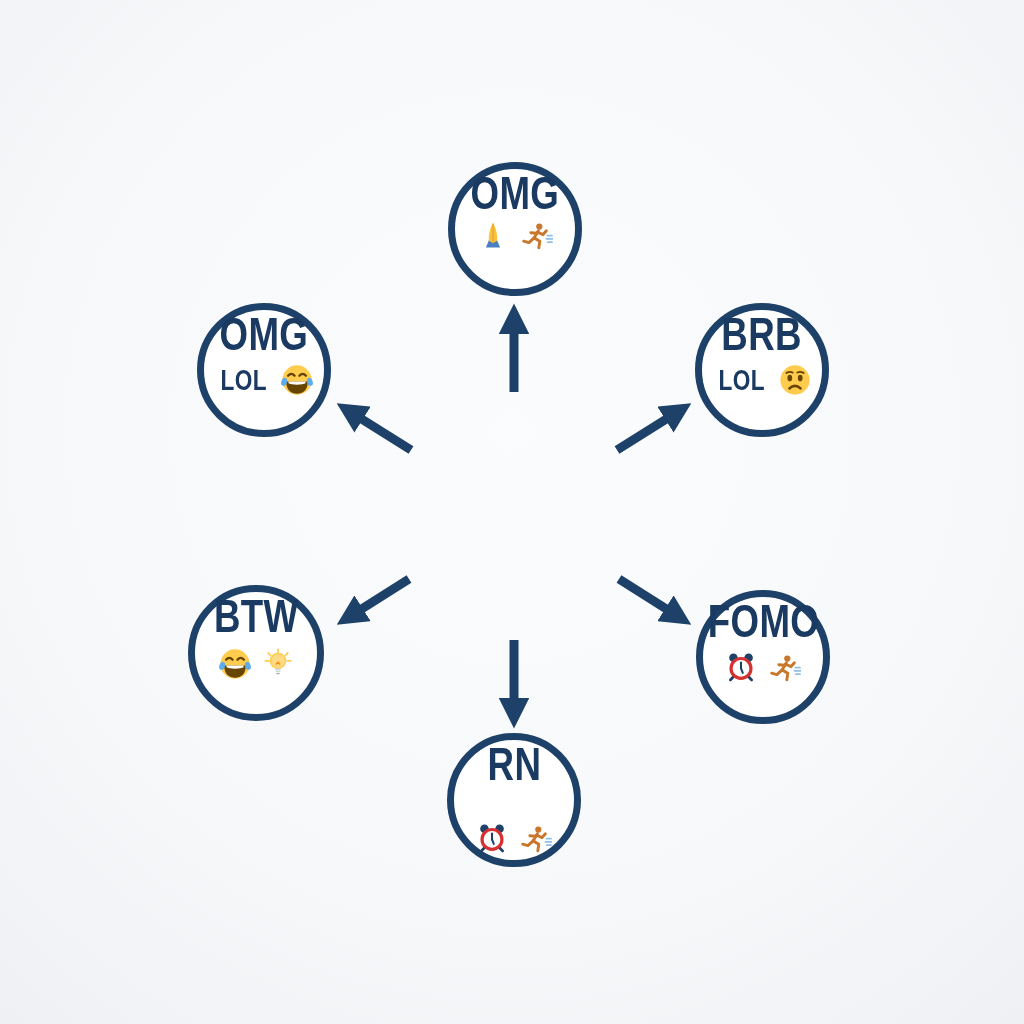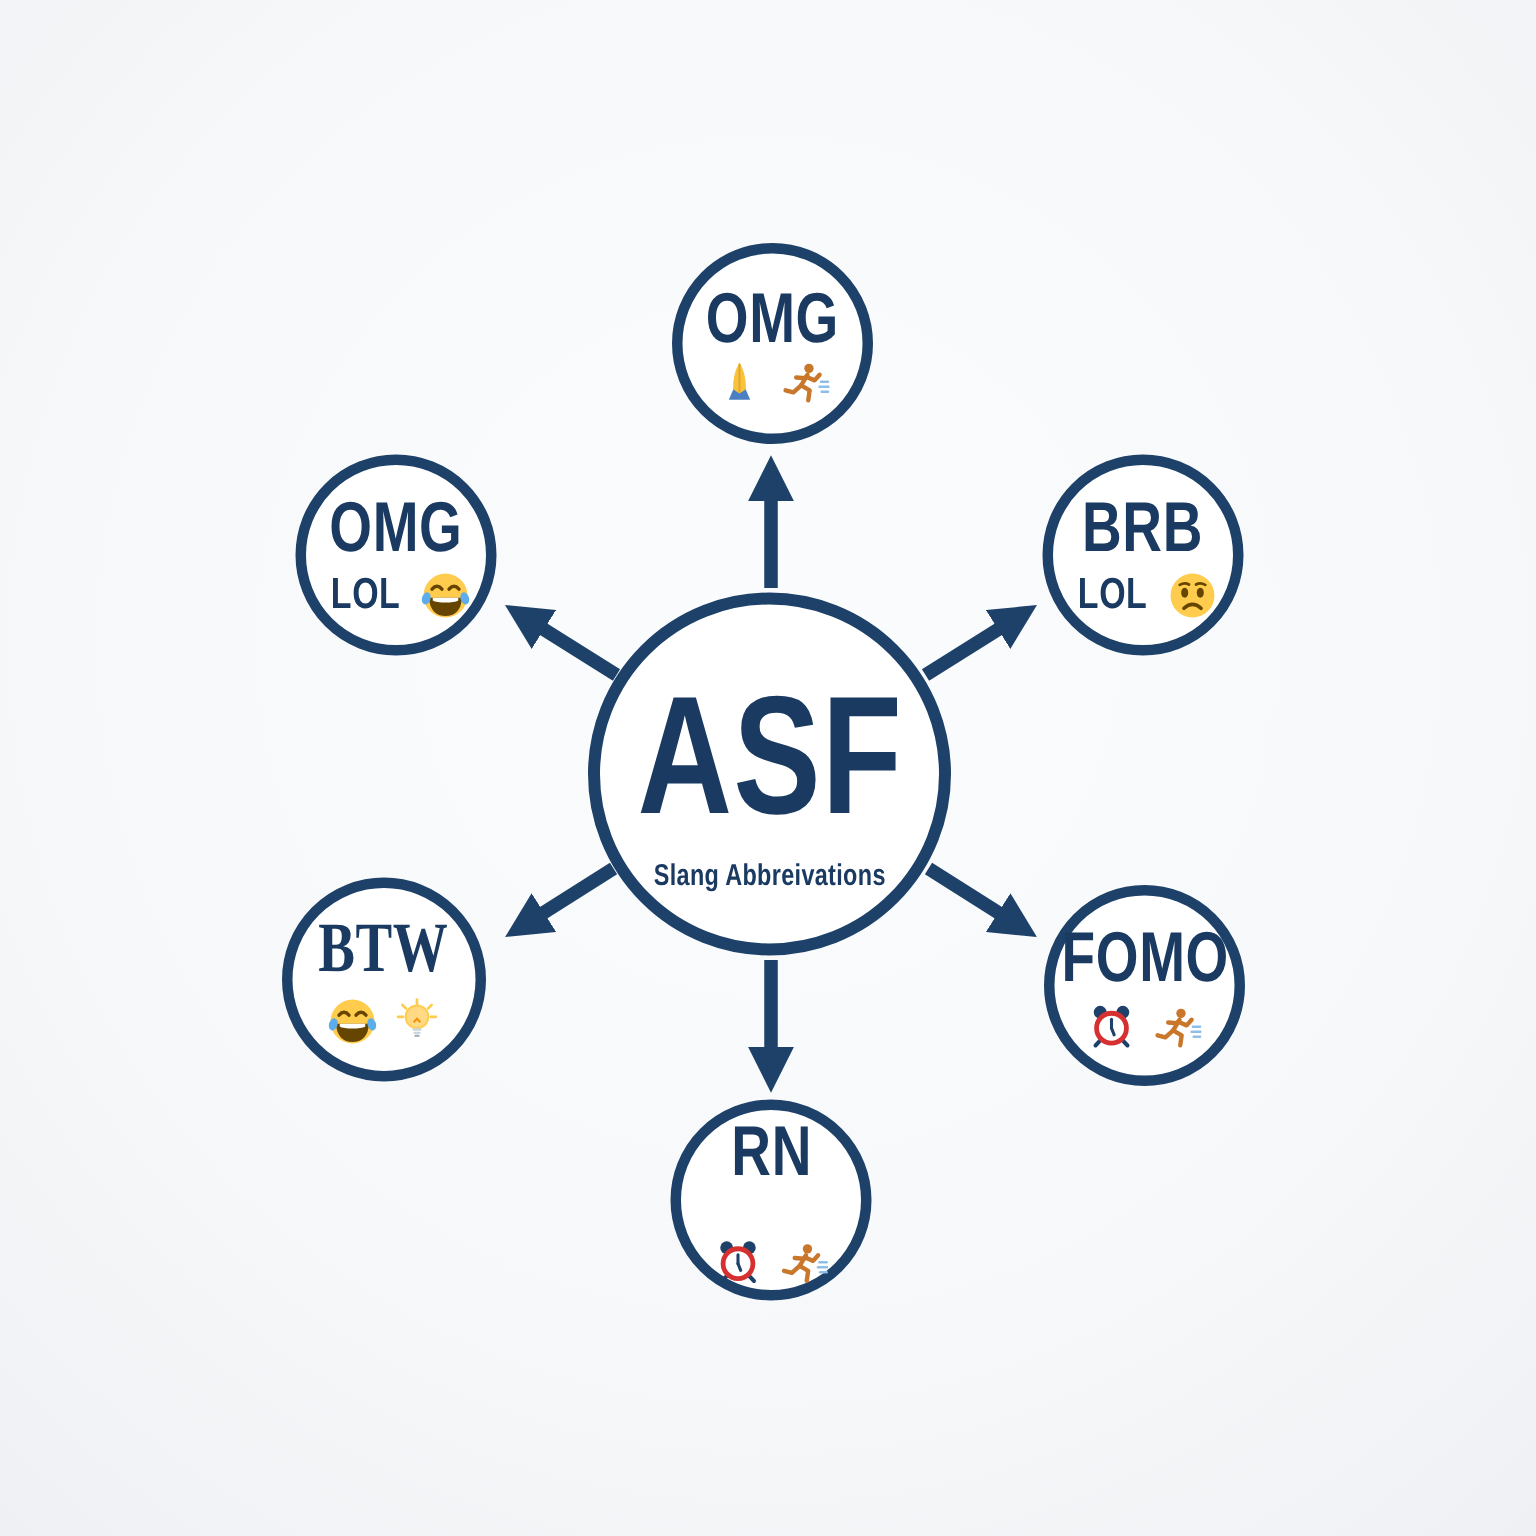--- a/index.html
+++ b/index.html
@@ -21,7 +21,7 @@
     border-radius:50%;
     box-sizing:border-box;
     display:flex;flex-direction:column;
-    align-items:center;justify-content:center;
+    align-items:center;
   }
   .node.center{border-width:8px;}
   .cond{

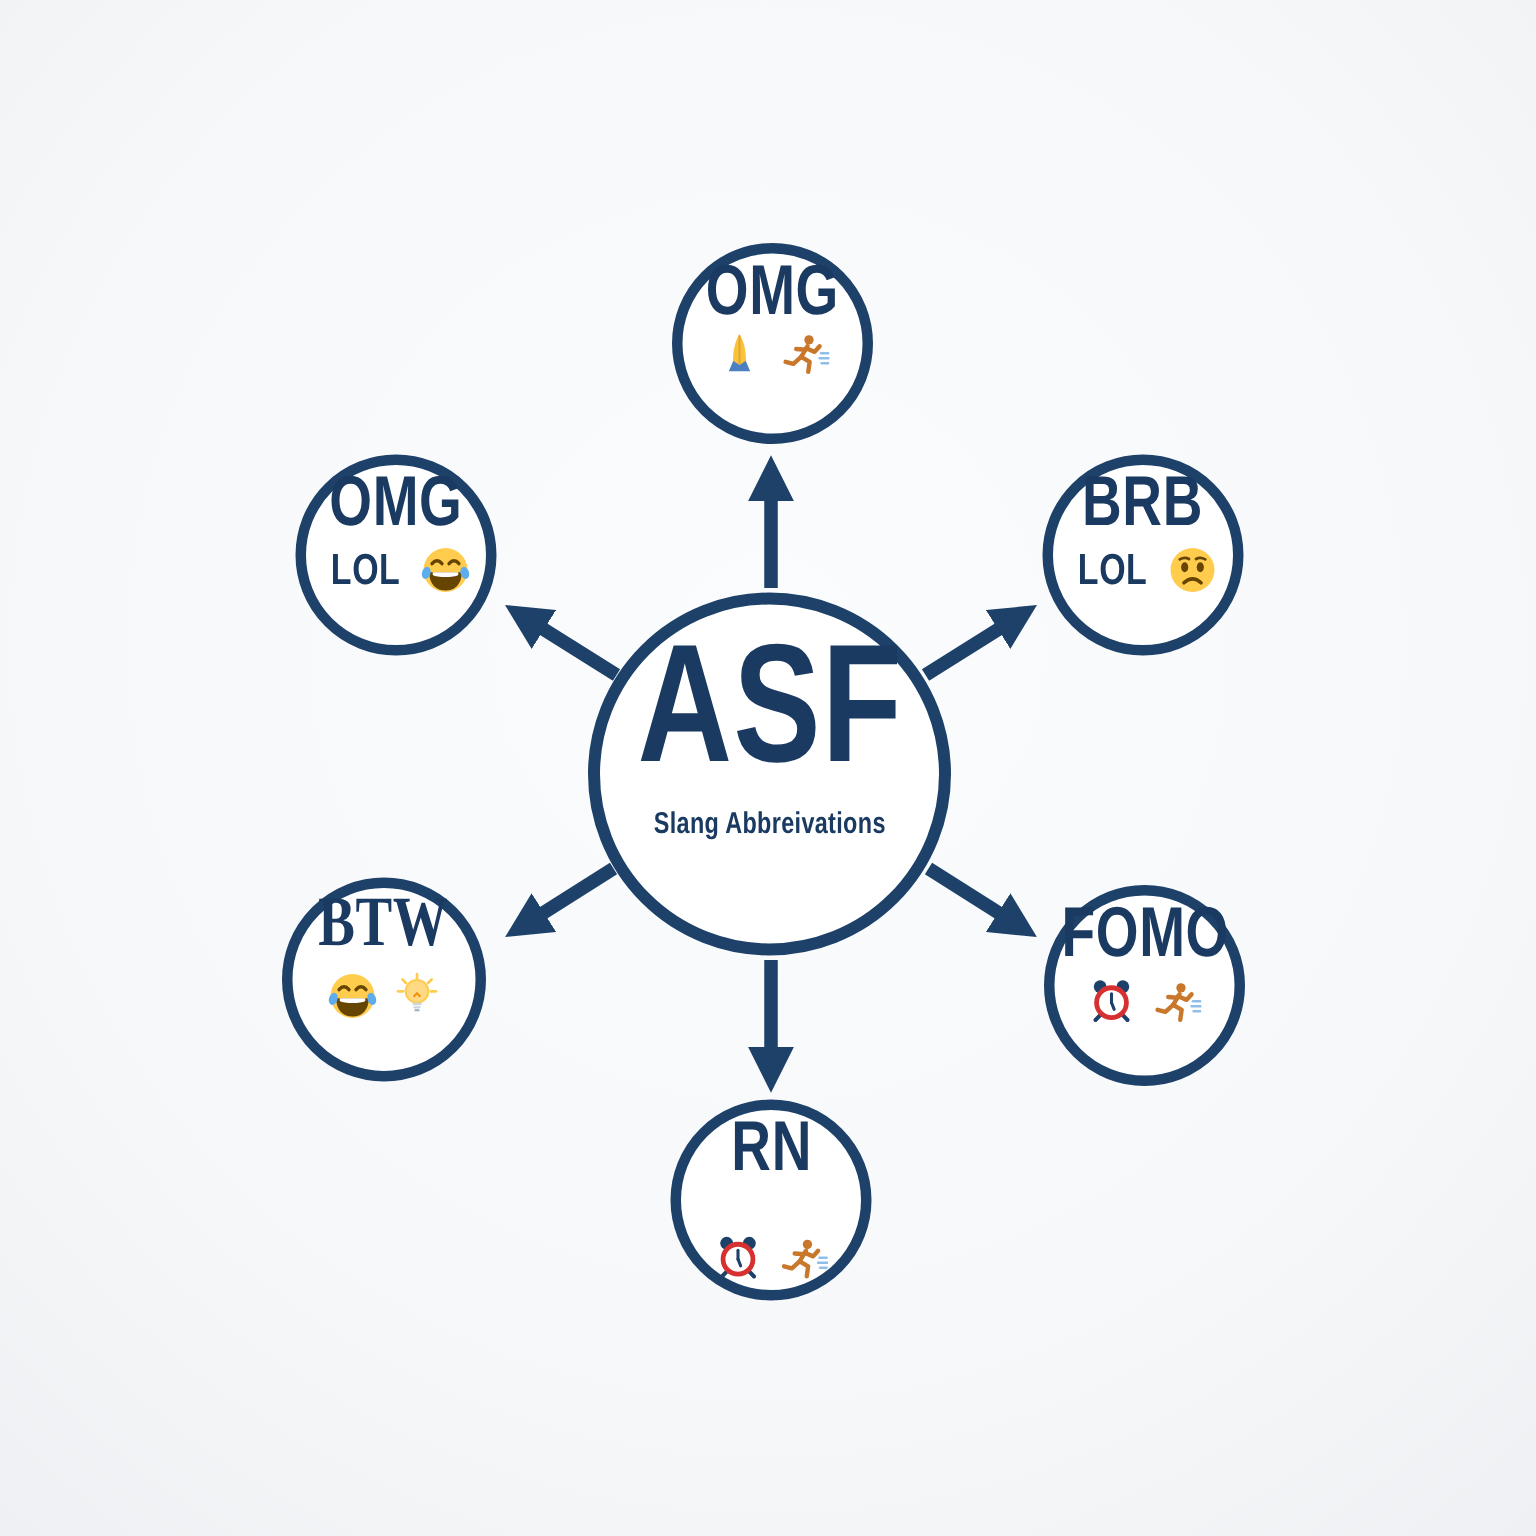--- a/index.html
+++ b/index.html
@@ -63,10 +63,6 @@
     </g>
   </svg>
 
-  <div class="node center" style="left:392px;top:395px;width:242px;height:242px;">
-    <span class="cond center-title">ASF</span>
-    <span class="cond center-subtitle">Slang Abbreivations</span>
-  </div>
 
   <div class="node" style="left:448px;top:162px;width:134px;height:134px;">
     <span class="cond big-label">OMG</span>

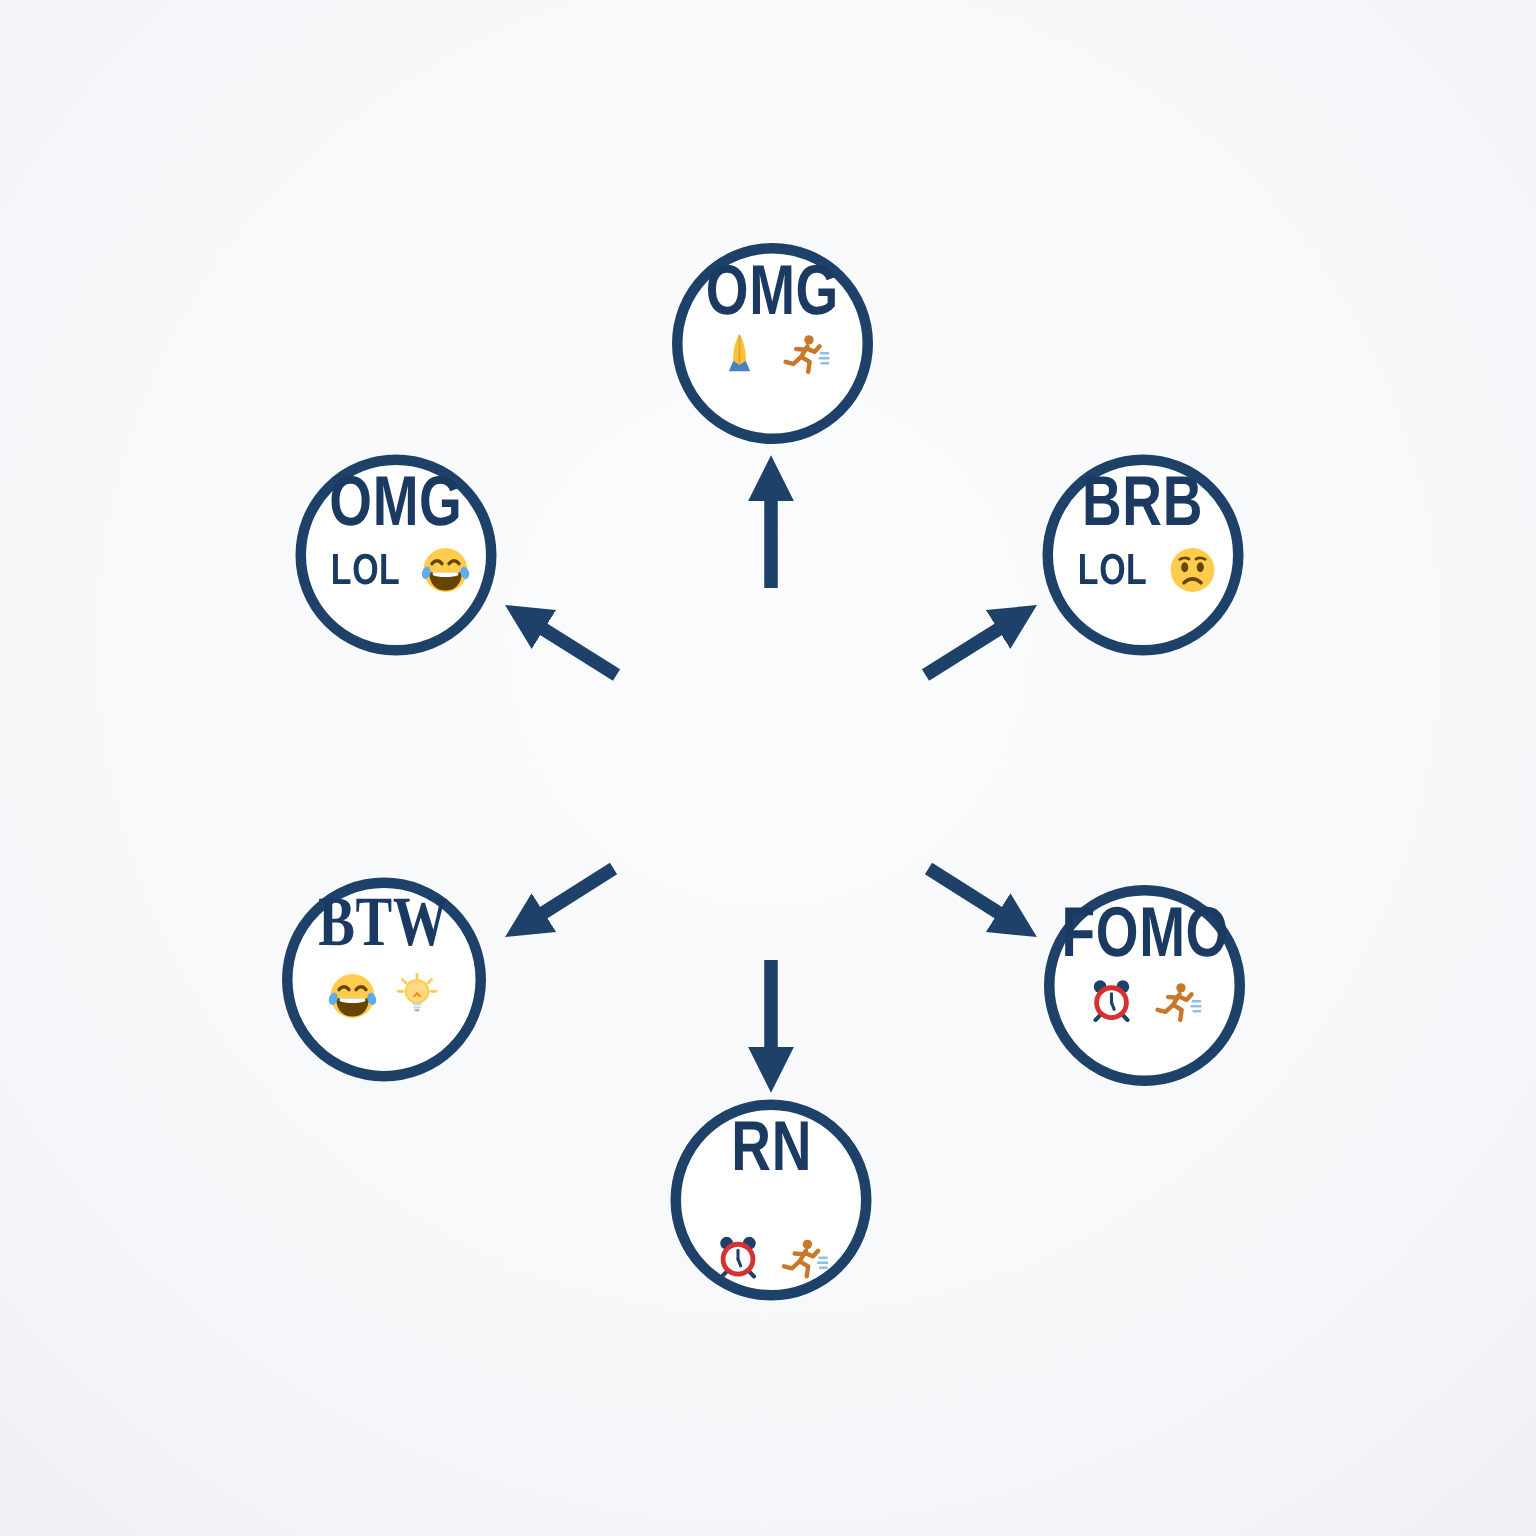--- a/index.html
+++ b/index.html
@@ -121,7 +121,7 @@
     </div>
   </div>
 
-  <div class="node" style="left:188px;top:585px;width:136px;height:136px;font-family:Liberation Serif, serif;">
+  <div class="node" style="left:188px;top:585px;width:136px;height:136px;">
     <span class="cond big-label">BTW</span>
     <div class="iconrow">
       <svg class="emoji" width="34" height="34" viewBox="0 0 36 36">

